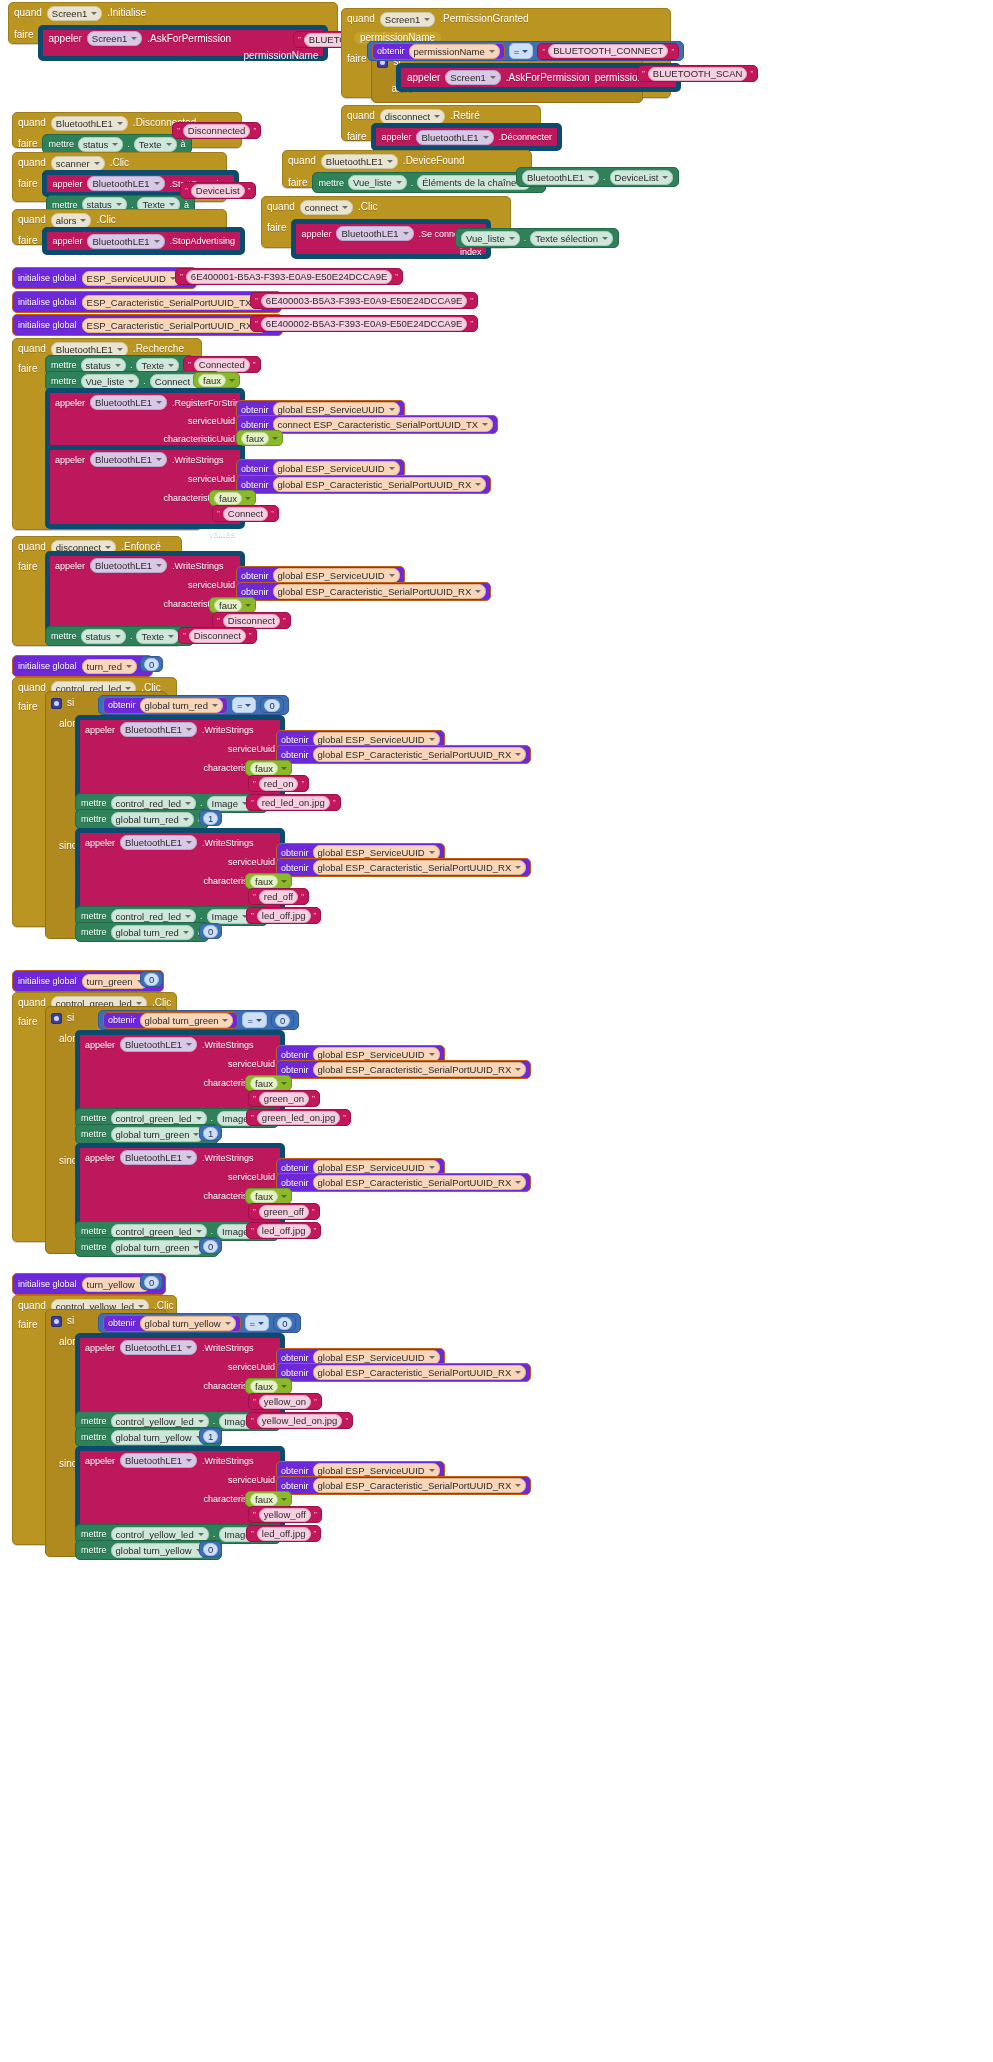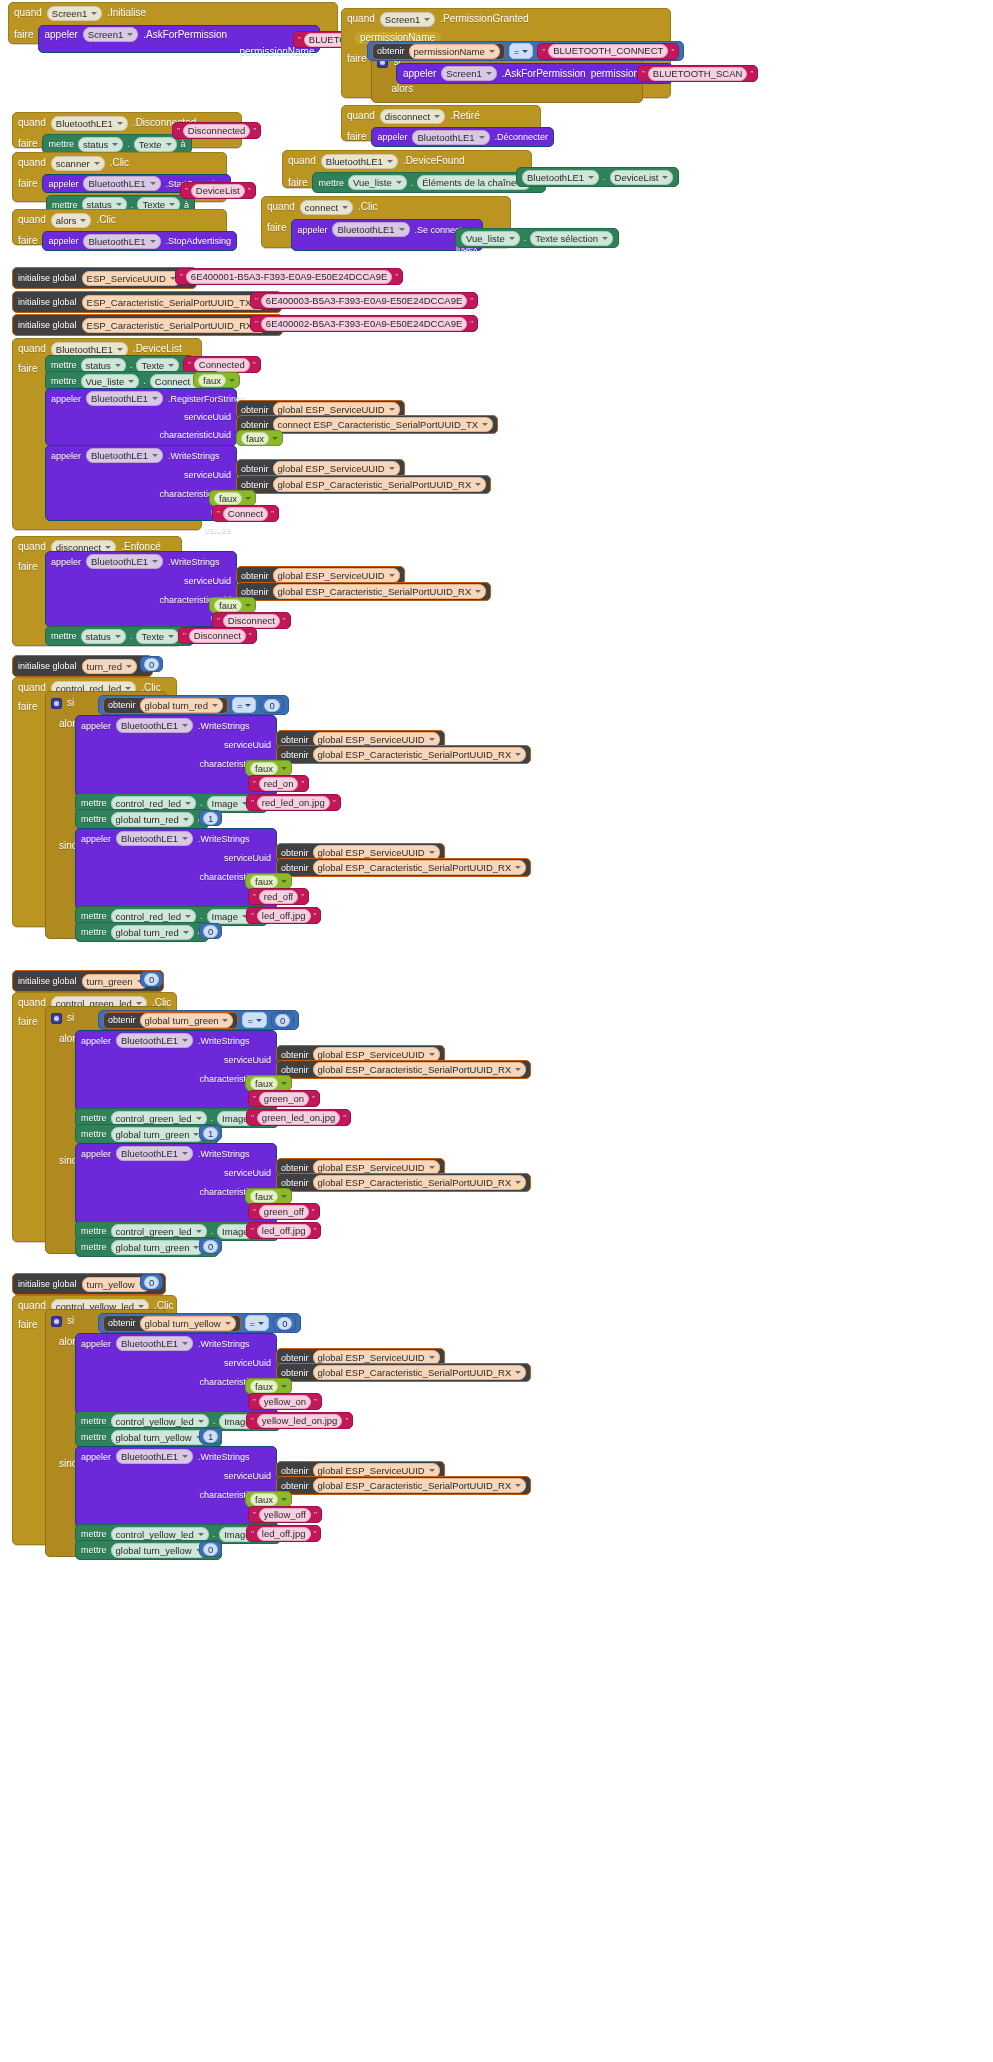--- a/index.html
+++ b/index.html
@@ -17,7 +17,7 @@
       border-top:3.5px solid #6b6b6b;margin-left:1px;}
 
   
-  .call{background:#6d28d9;border:1px solid #0c4a6e;border-radius:5px;color:#fff;}
+  .call{background:#be185d;border:5px solid #0c4a6e;border-radius:5px;color:#fff;}
   .call .dd{background:#d9c8e5;border-color:#bca4cd;}
   
   .set{background:#2e8158;border:1px solid #246846;border-radius:5px;color:#fff;}

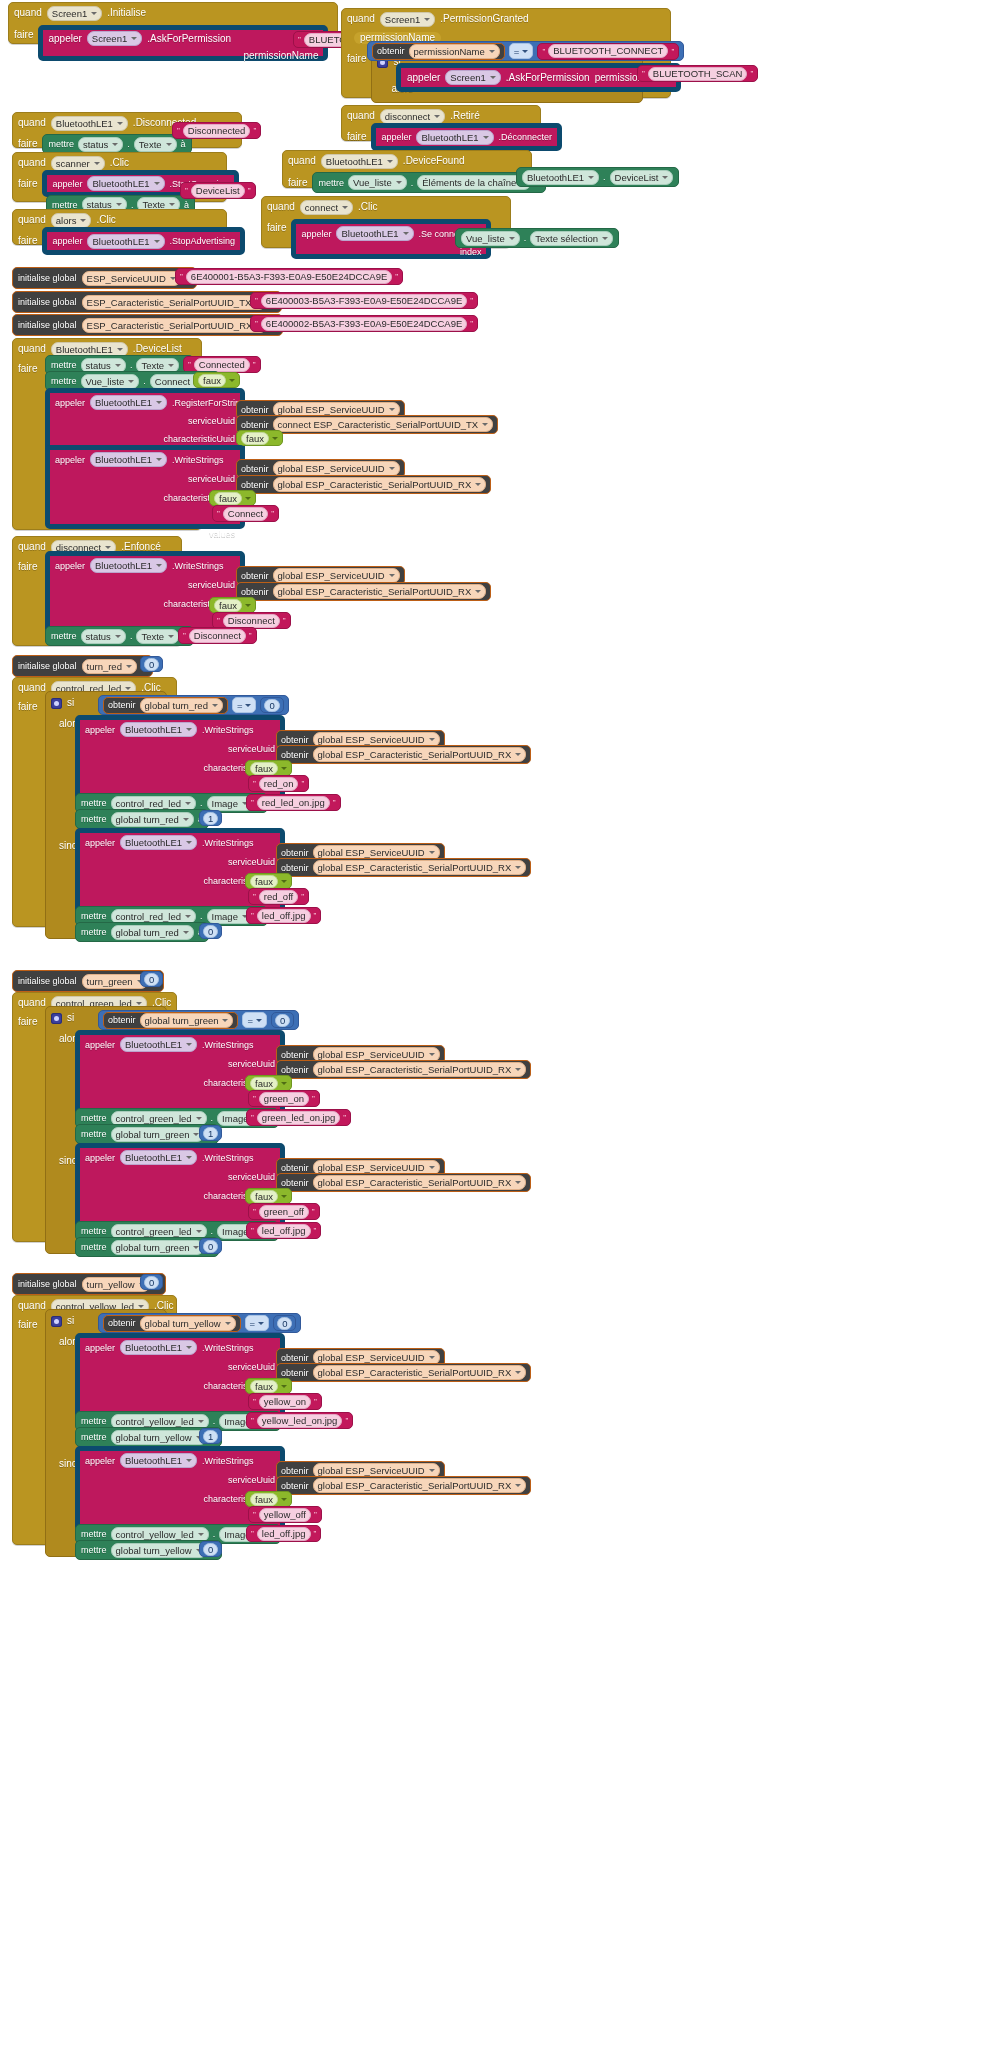--- a/index.html
+++ b/index.html
@@ -23,7 +23,7 @@
   .set{background:#2e8158;border:1px solid #246846;border-radius:5px;color:#fff;}
   .set .dd{background:#cfe6da;border-color:#a8cdbb;}
   
-  .get{background:#404040;border:1px solid #bd5f16;border-radius:5px;color:#fff;}
+  .get{background:#6d28d9;border:1px solid #bd5f16;border-radius:5px;color:#fff;}
   .get .dd{background:#f7d6ba;border-color:#e0b18a;}
   
   .txt{background:#c2185b;border:1px solid #9c1049;border-radius:5px;color:#fff;

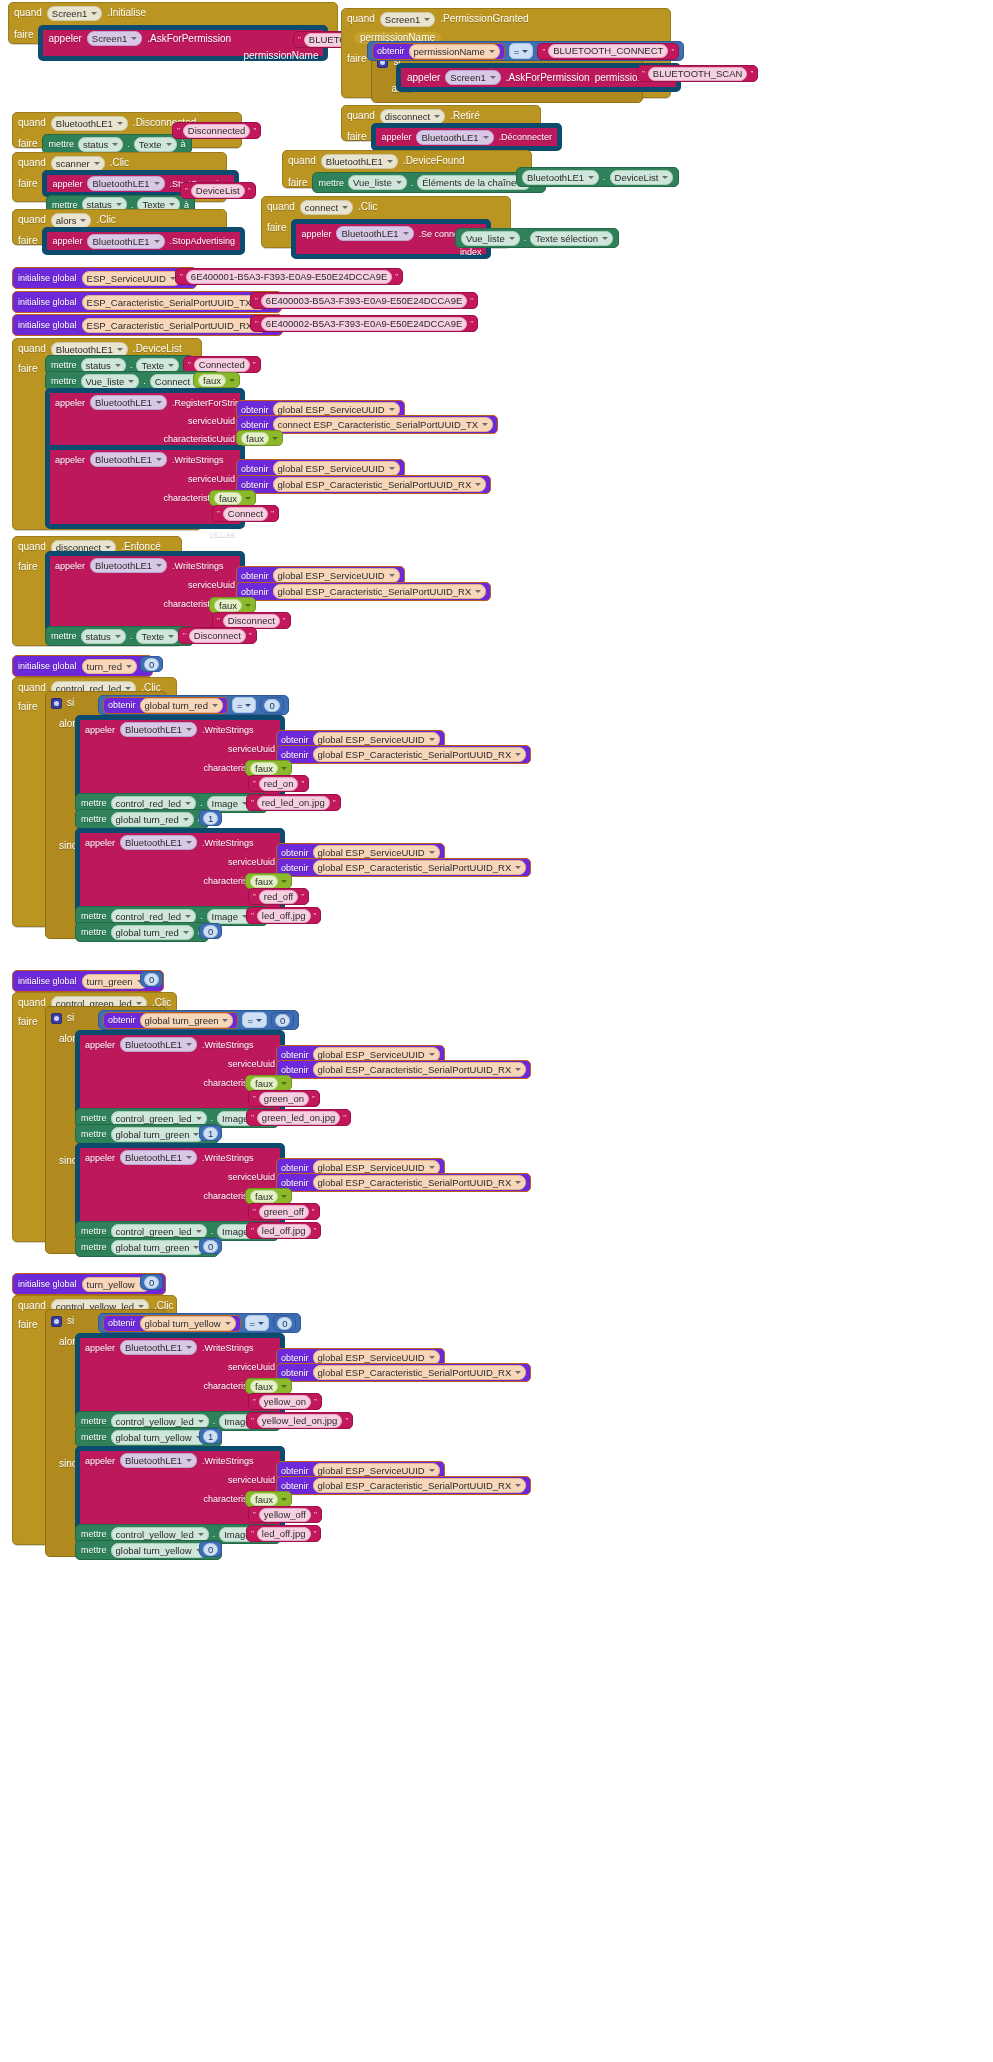--- a/index.html
+++ b/index.html
@@ -304,7 +304,7 @@
   <div class="row" style="height:16px;">
     <span class="lbl">quand</span>
     <span class="dd">BluetoothLE1</span>
-    <span class="lbl">.DeviceList</span>
+    <span class="lbl">.Recherche</span>
   </div>
   <div class="row" style="height:14px;align-items:flex-start;">
     <span class="lbl" style="padding-top:2px;">faire</span>

